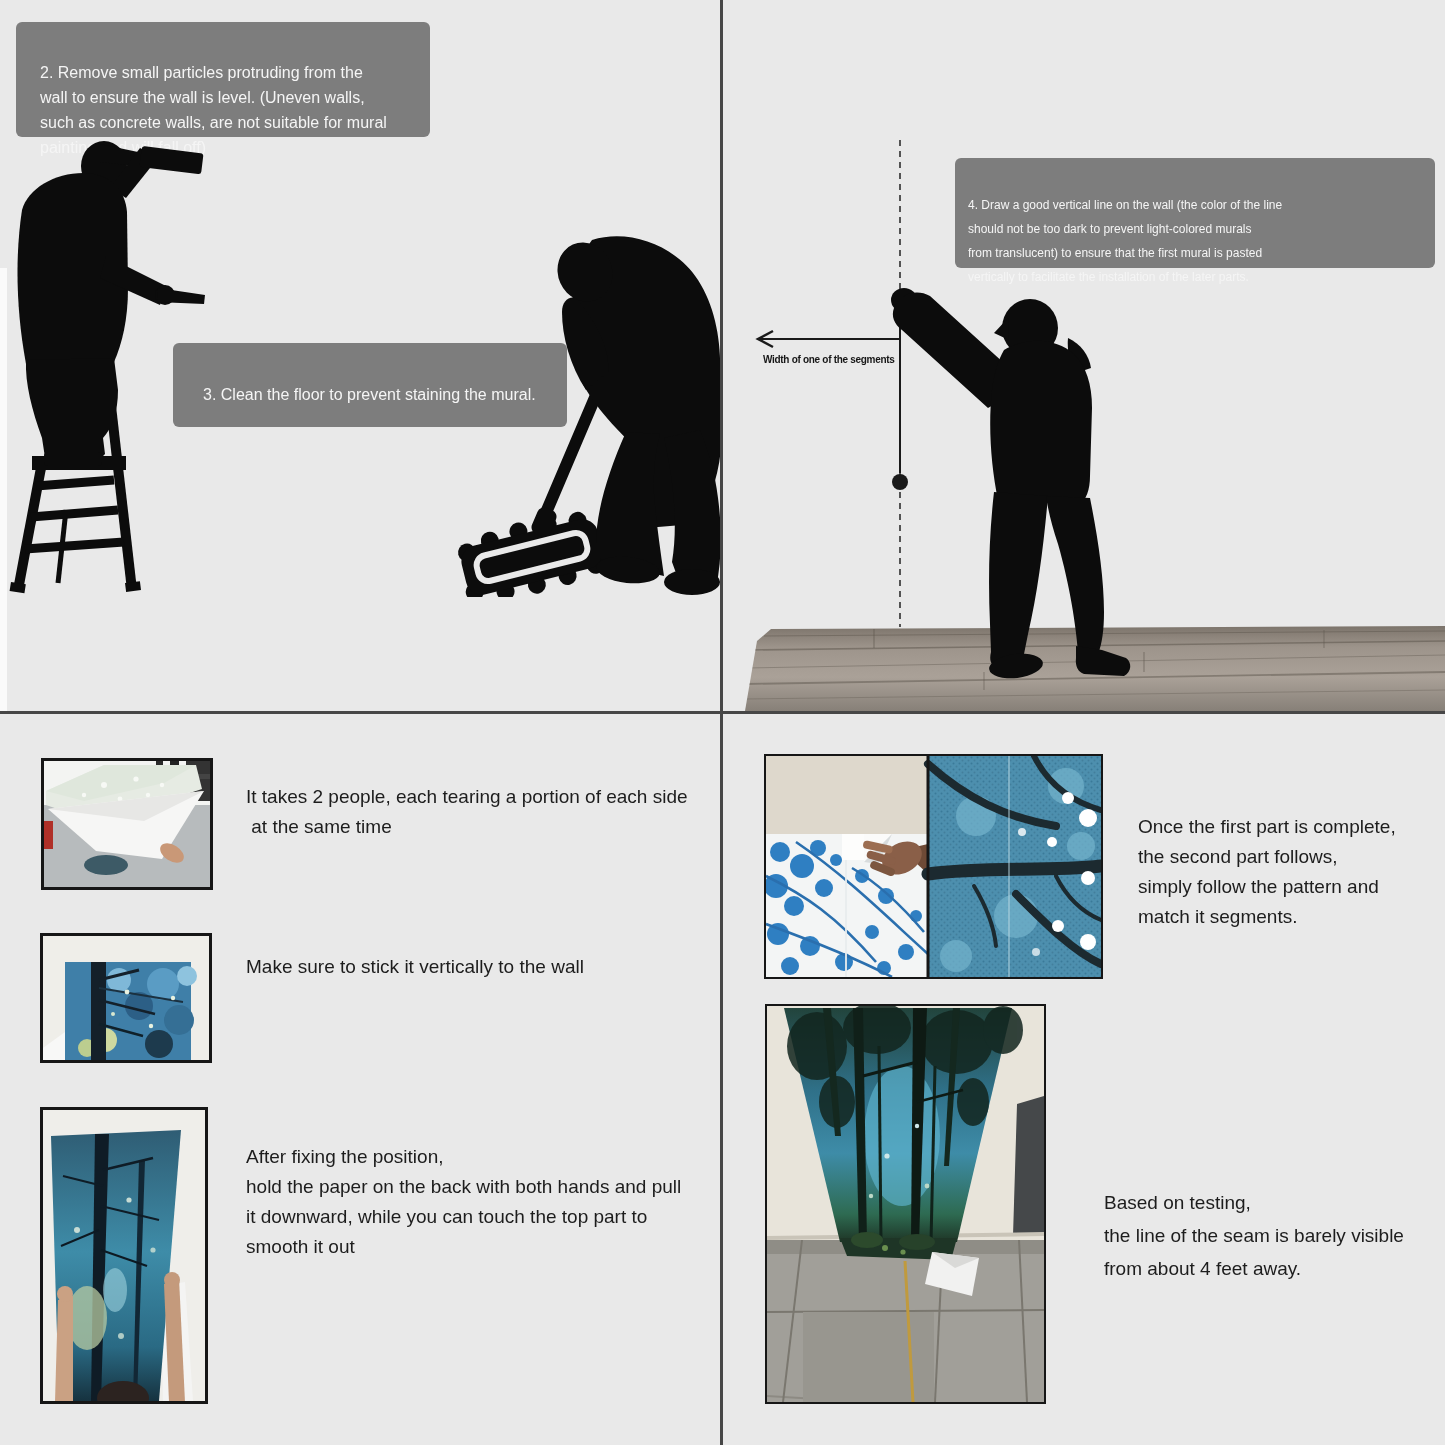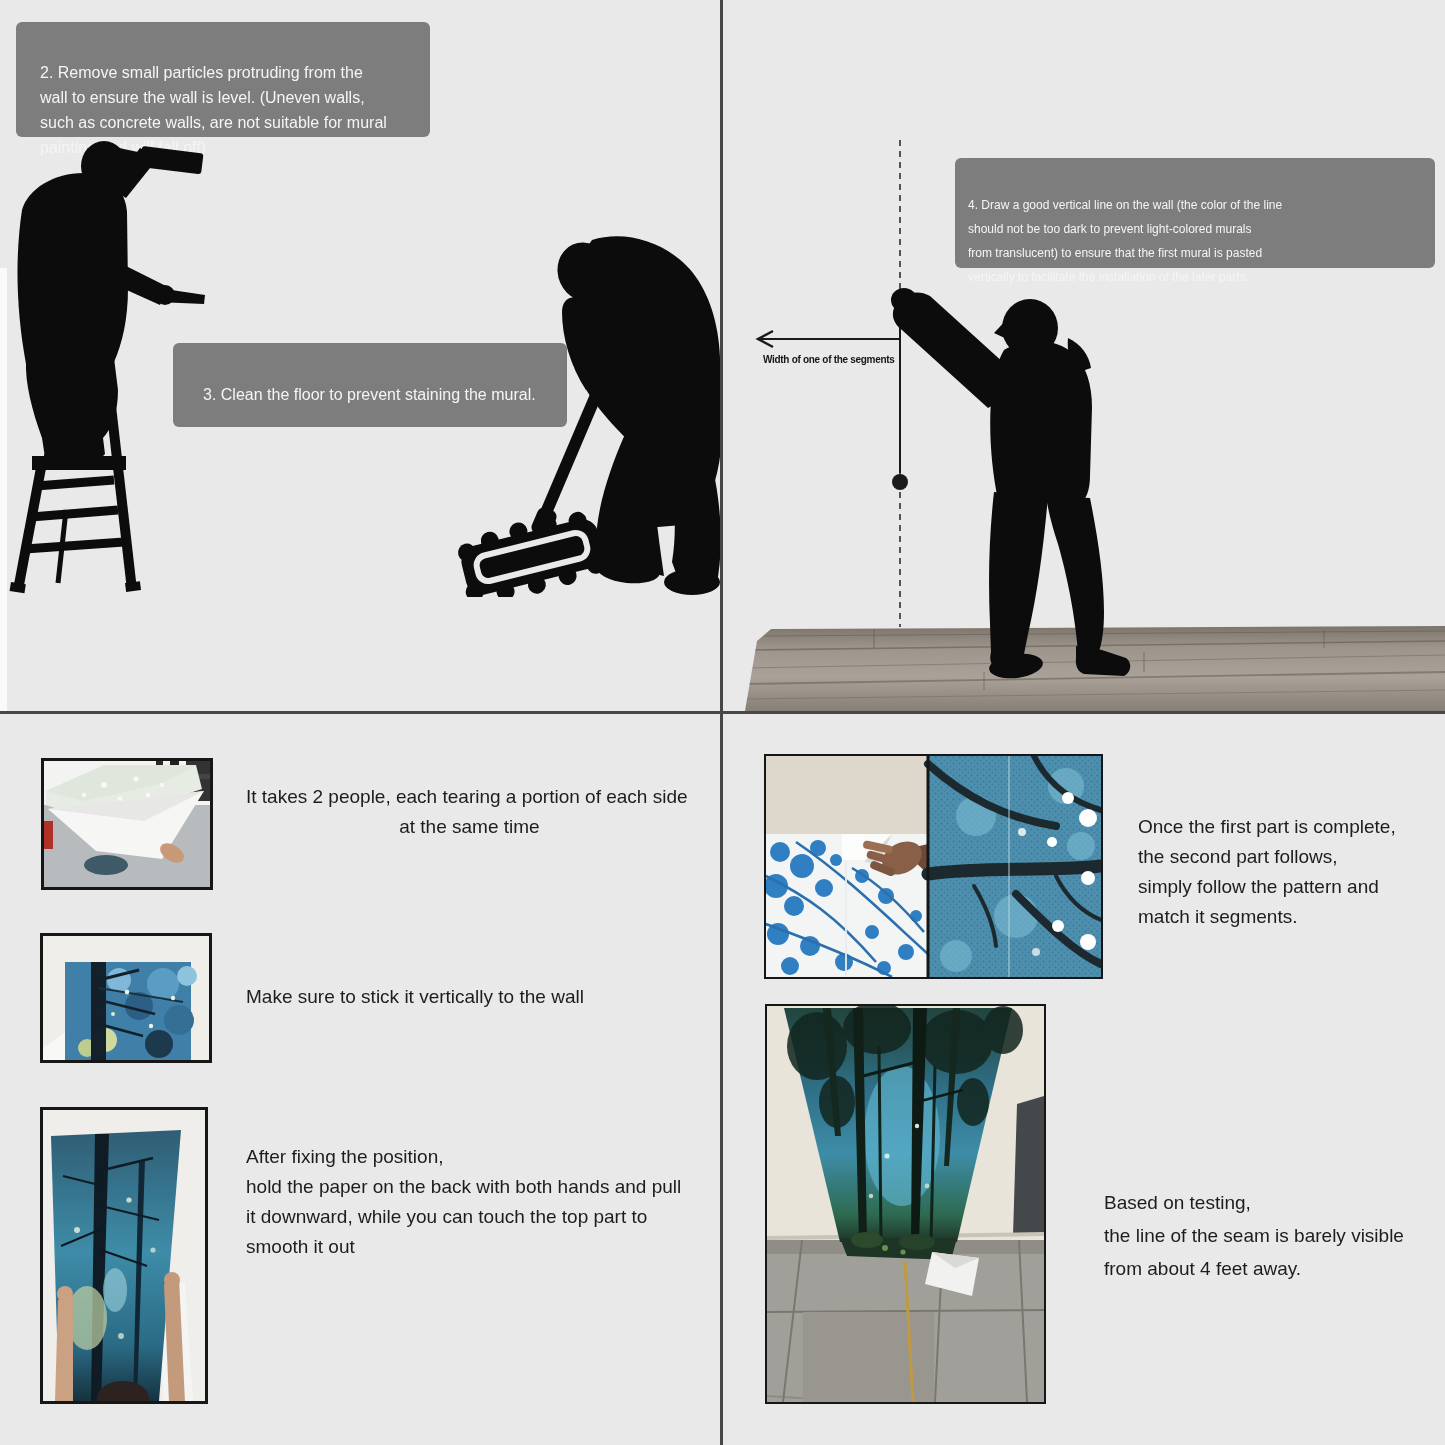--- a/index.html
+++ b/index.html
@@ -34,7 +34,7 @@
   }
 
   .tip{position:absolute;color:var(--body,#1d1d1d);font-size:19px;line-height:30px;white-space:pre-line;}
-  .tip-tear{left:246px;top:782px;text-align:center;}
+  .tip-tear{left:246px;top:782px;}
   .tip-stick{left:246px;top:952px;margin-top:30px;}
   .tip-hold{left:246px;top:1142px;}
   .tip-match{left:1138px;top:812px;}

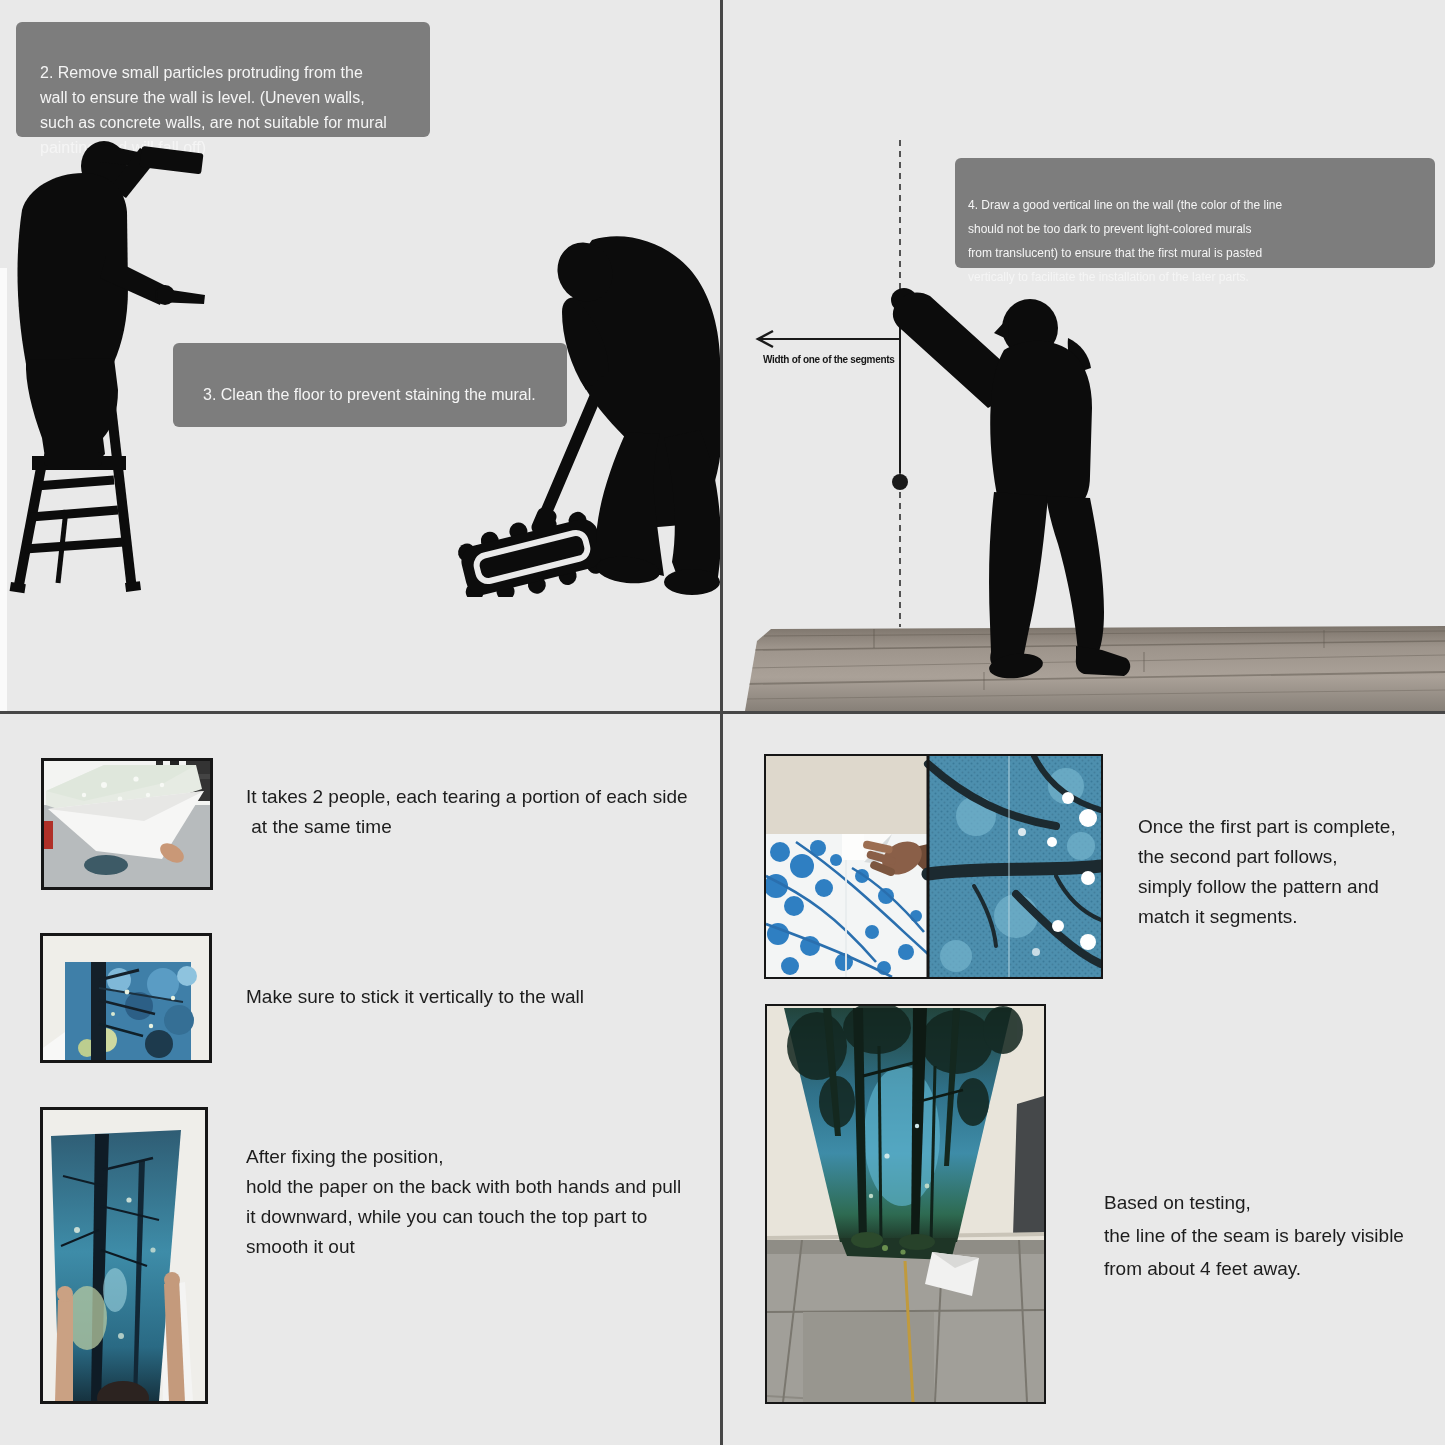--- a/index.html
+++ b/index.html
@@ -35,7 +35,7 @@
 
   .tip{position:absolute;color:var(--body,#1d1d1d);font-size:19px;line-height:30px;white-space:pre-line;}
   .tip-tear{left:246px;top:782px;}
-  .tip-stick{left:246px;top:952px;margin-top:30px;}
+  .tip-stick{left:246px;top:952px;}
   .tip-hold{left:246px;top:1142px;}
   .tip-match{left:1138px;top:812px;}
   .tip-seam{left:1104px;top:1186px;line-height:33px;}

